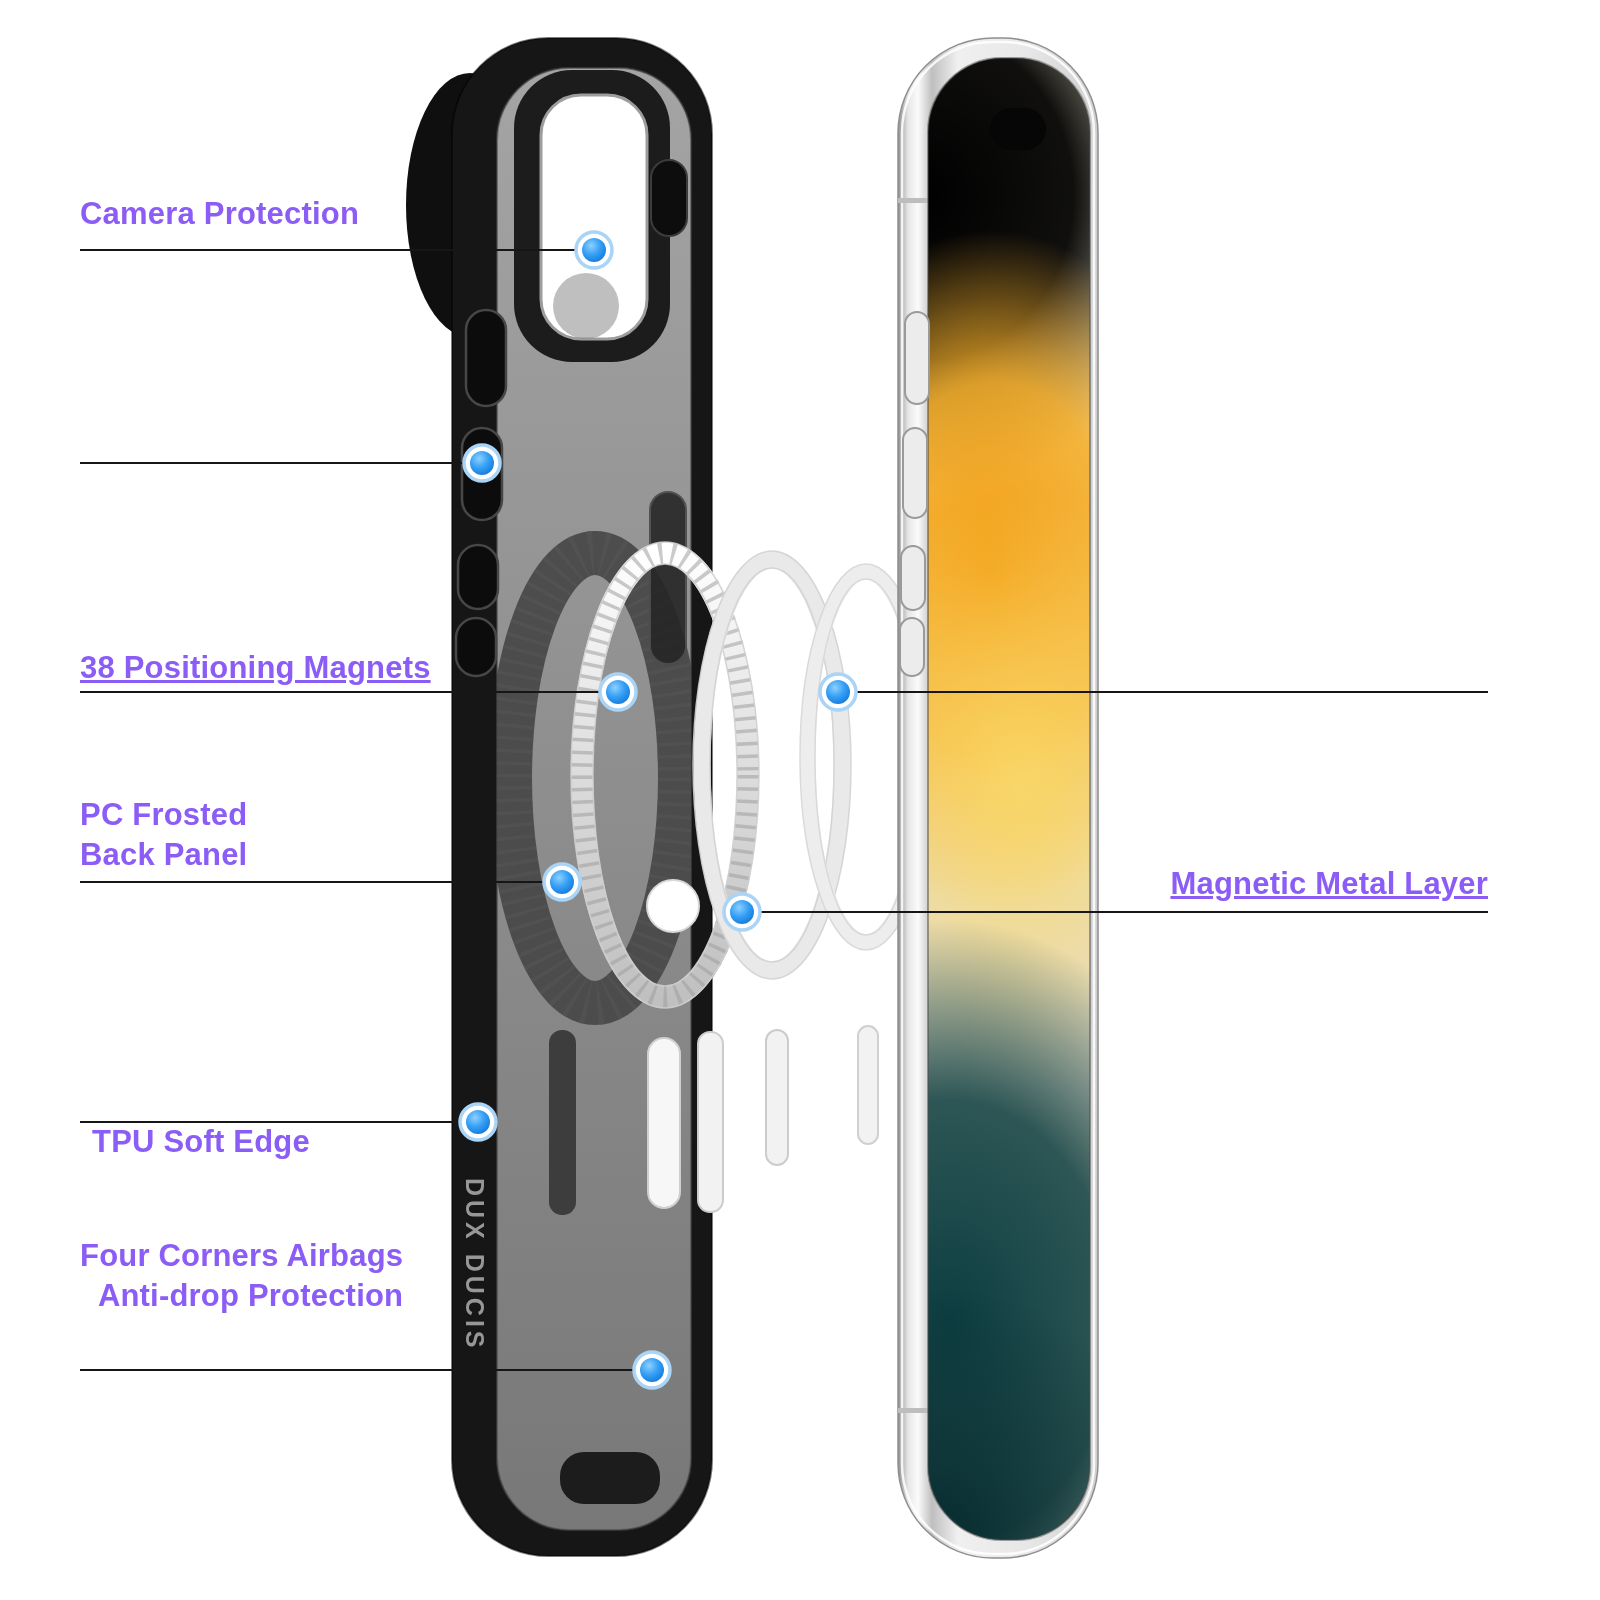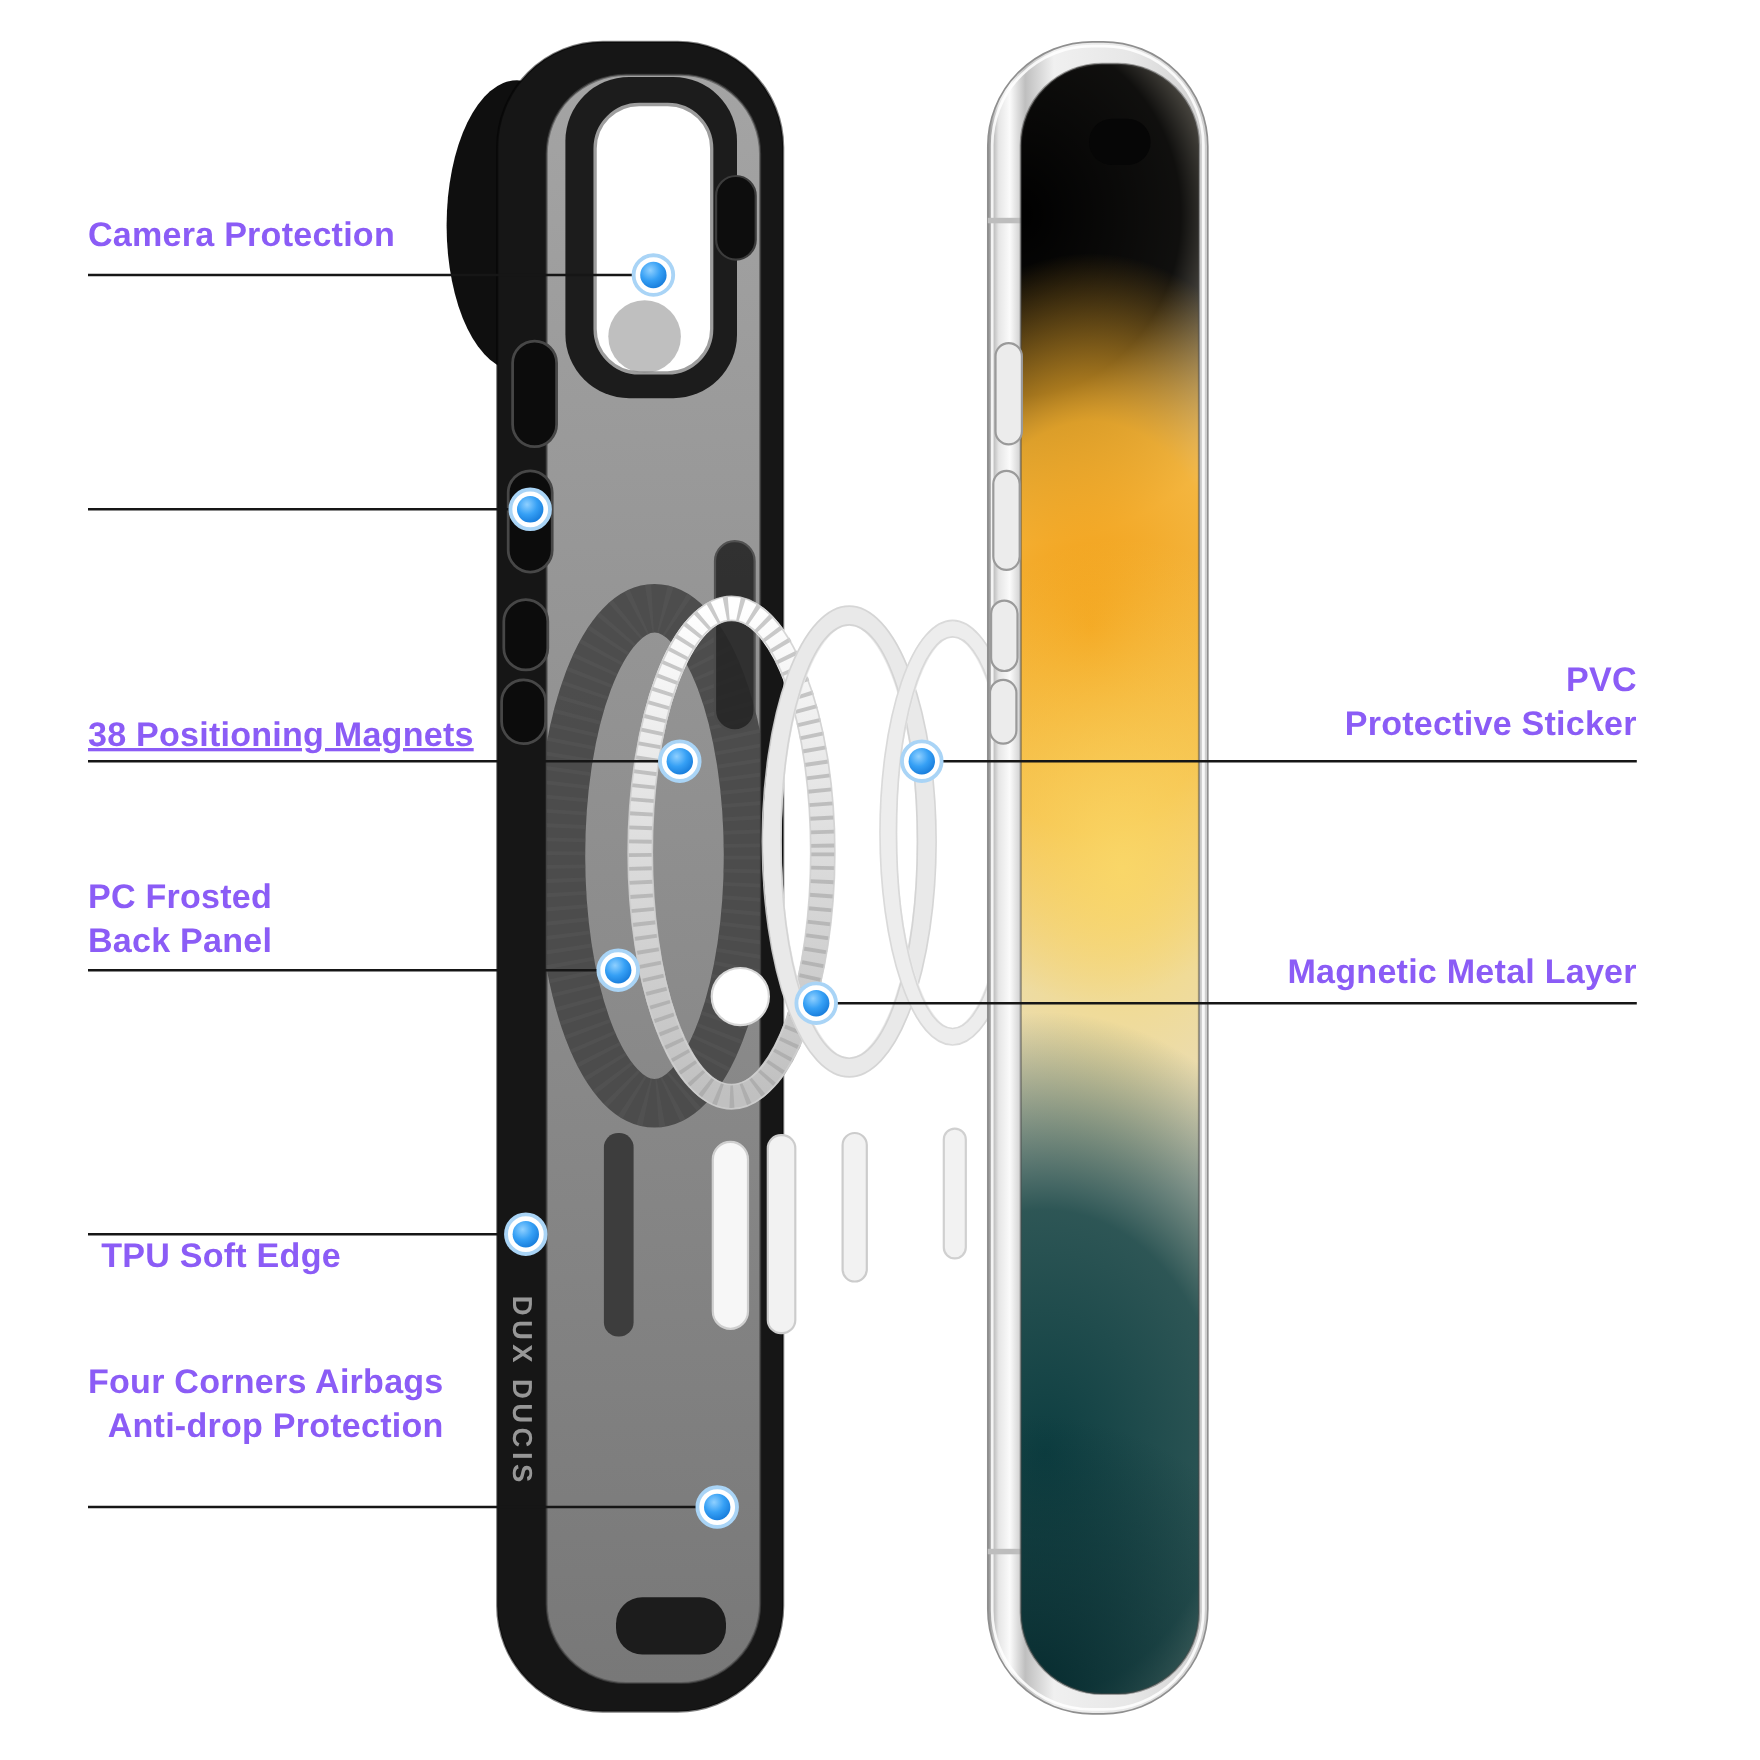--- a/index.html
+++ b/index.html
@@ -211,8 +211,6 @@
   <div class="label" style="left:92px; top:1078px;margin-top:44px;">TPU Soft Edge</div>
   <div class="label" style="left:80px; top:1236px;text-align:right;">Four Corners Airbags
 Anti-drop Protection</div>
-  <div class="label right" style="right:112px; top:598px;">PVC
-Protective Sticker</div>
   <div class="label right" style="right:112px; top:864px;">Magnetic Metal Layer</div>
 
 </div>

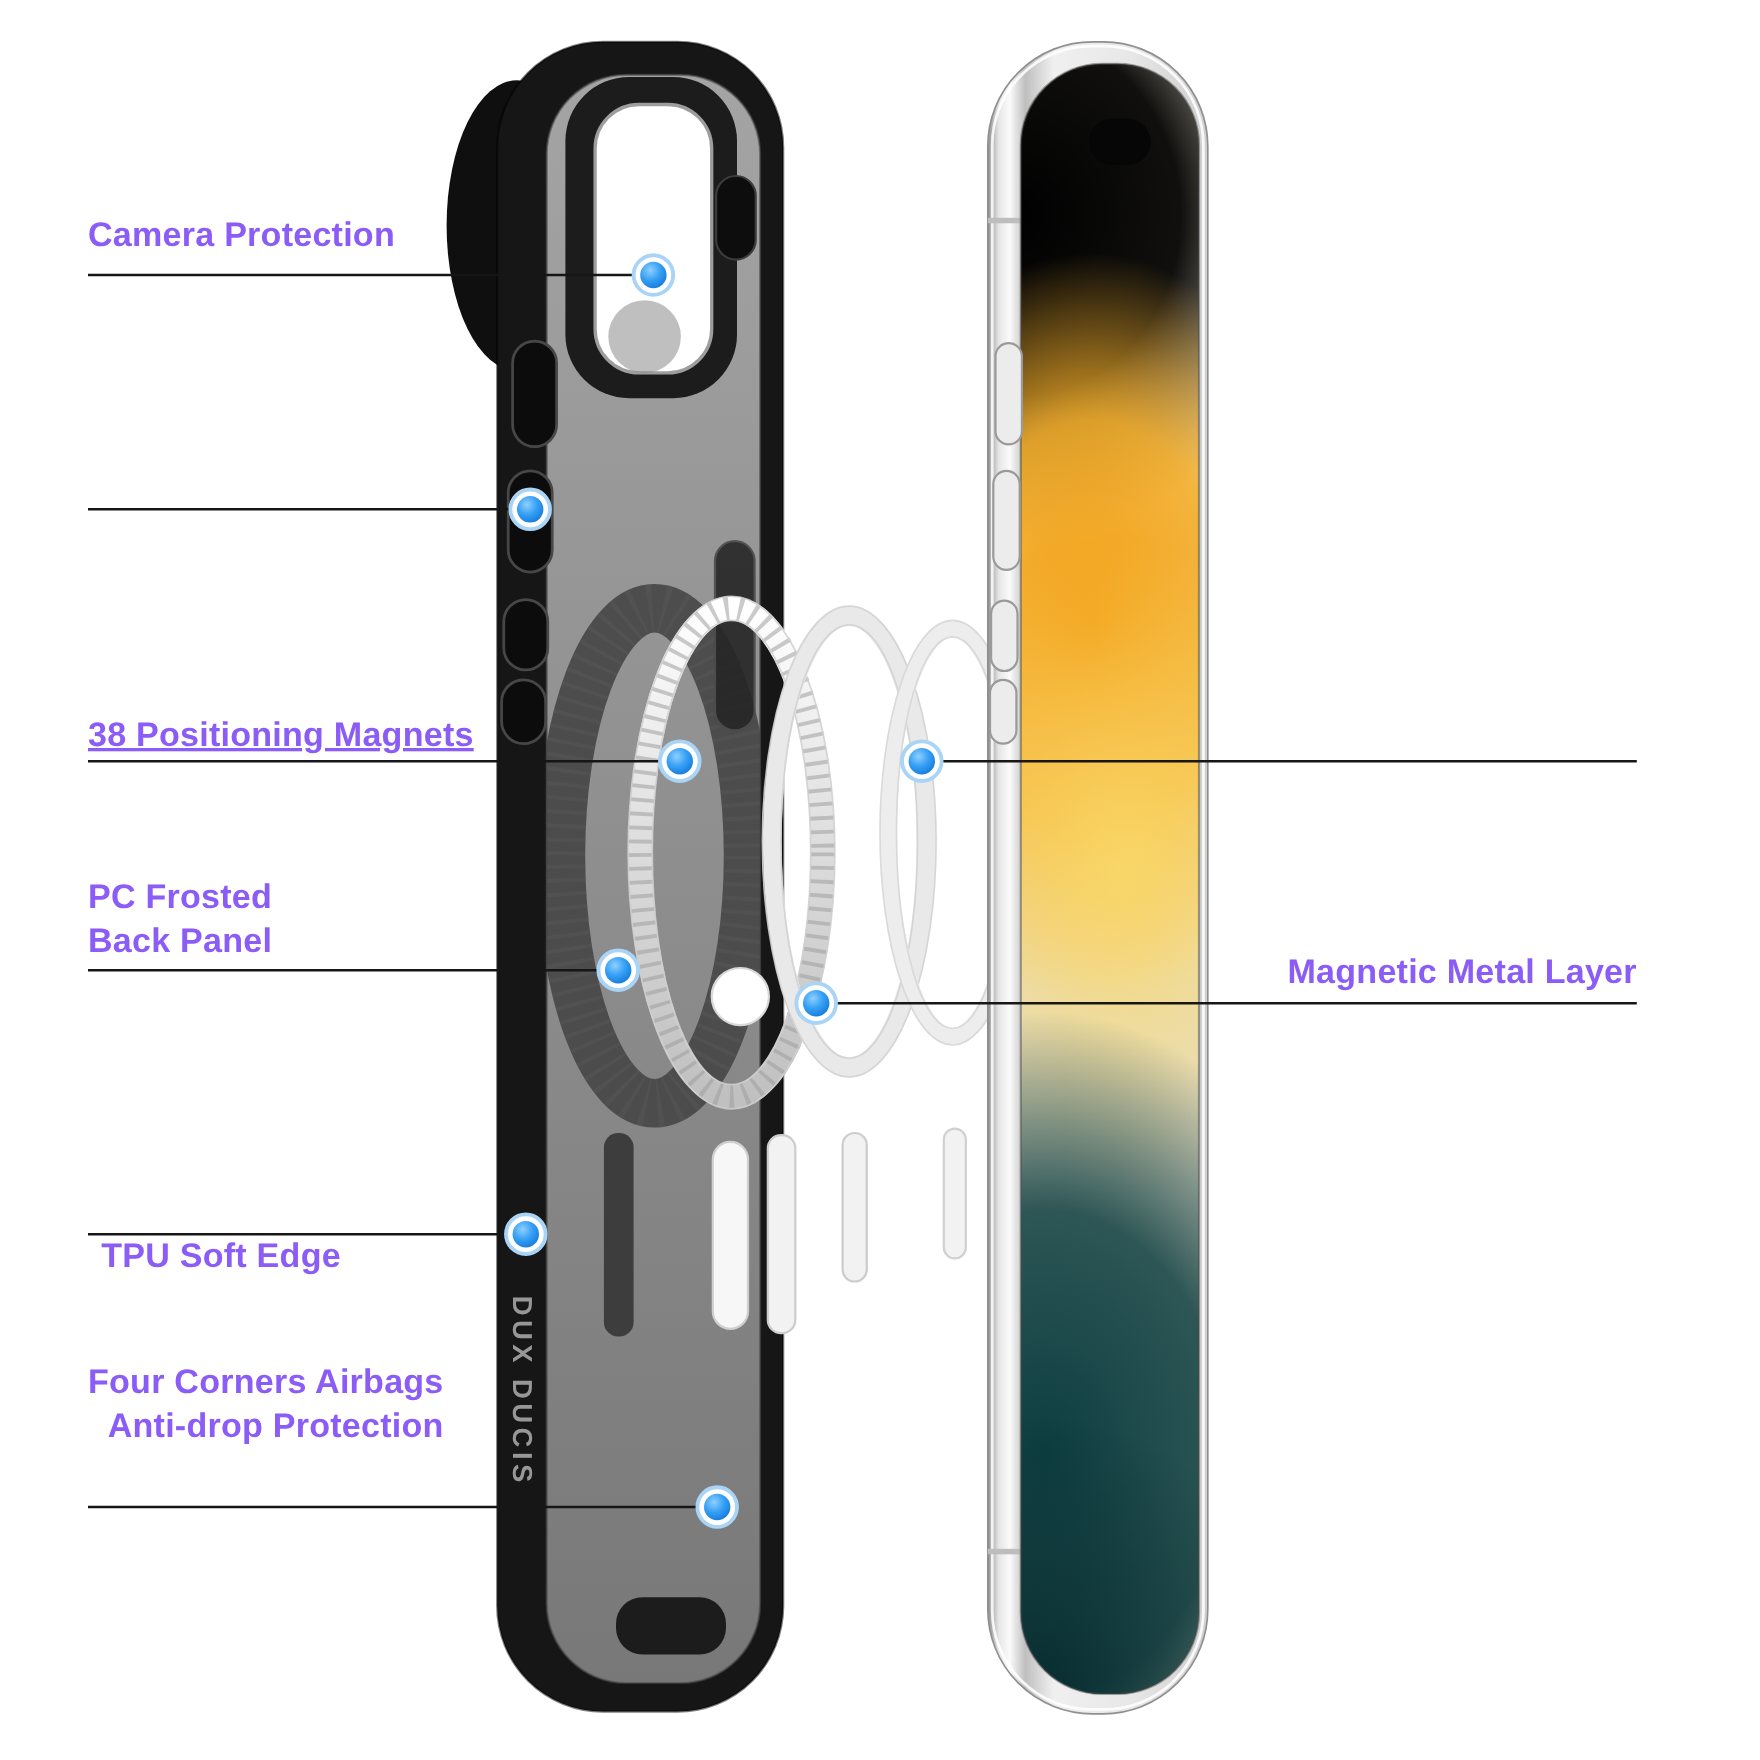--- a/index.html
+++ b/index.html
@@ -211,7 +211,7 @@
   <div class="label" style="left:92px; top:1078px;margin-top:44px;">TPU Soft Edge</div>
   <div class="label" style="left:80px; top:1236px;text-align:right;">Four Corners Airbags
 Anti-drop Protection</div>
-  <div class="label right" style="right:112px; top:864px;">Magnetic Metal Layer</div>
+  <div class="label right" style="right:112px; top:864px;text-decoration:underline;">Magnetic Metal Layer</div>
 
 </div>
 

